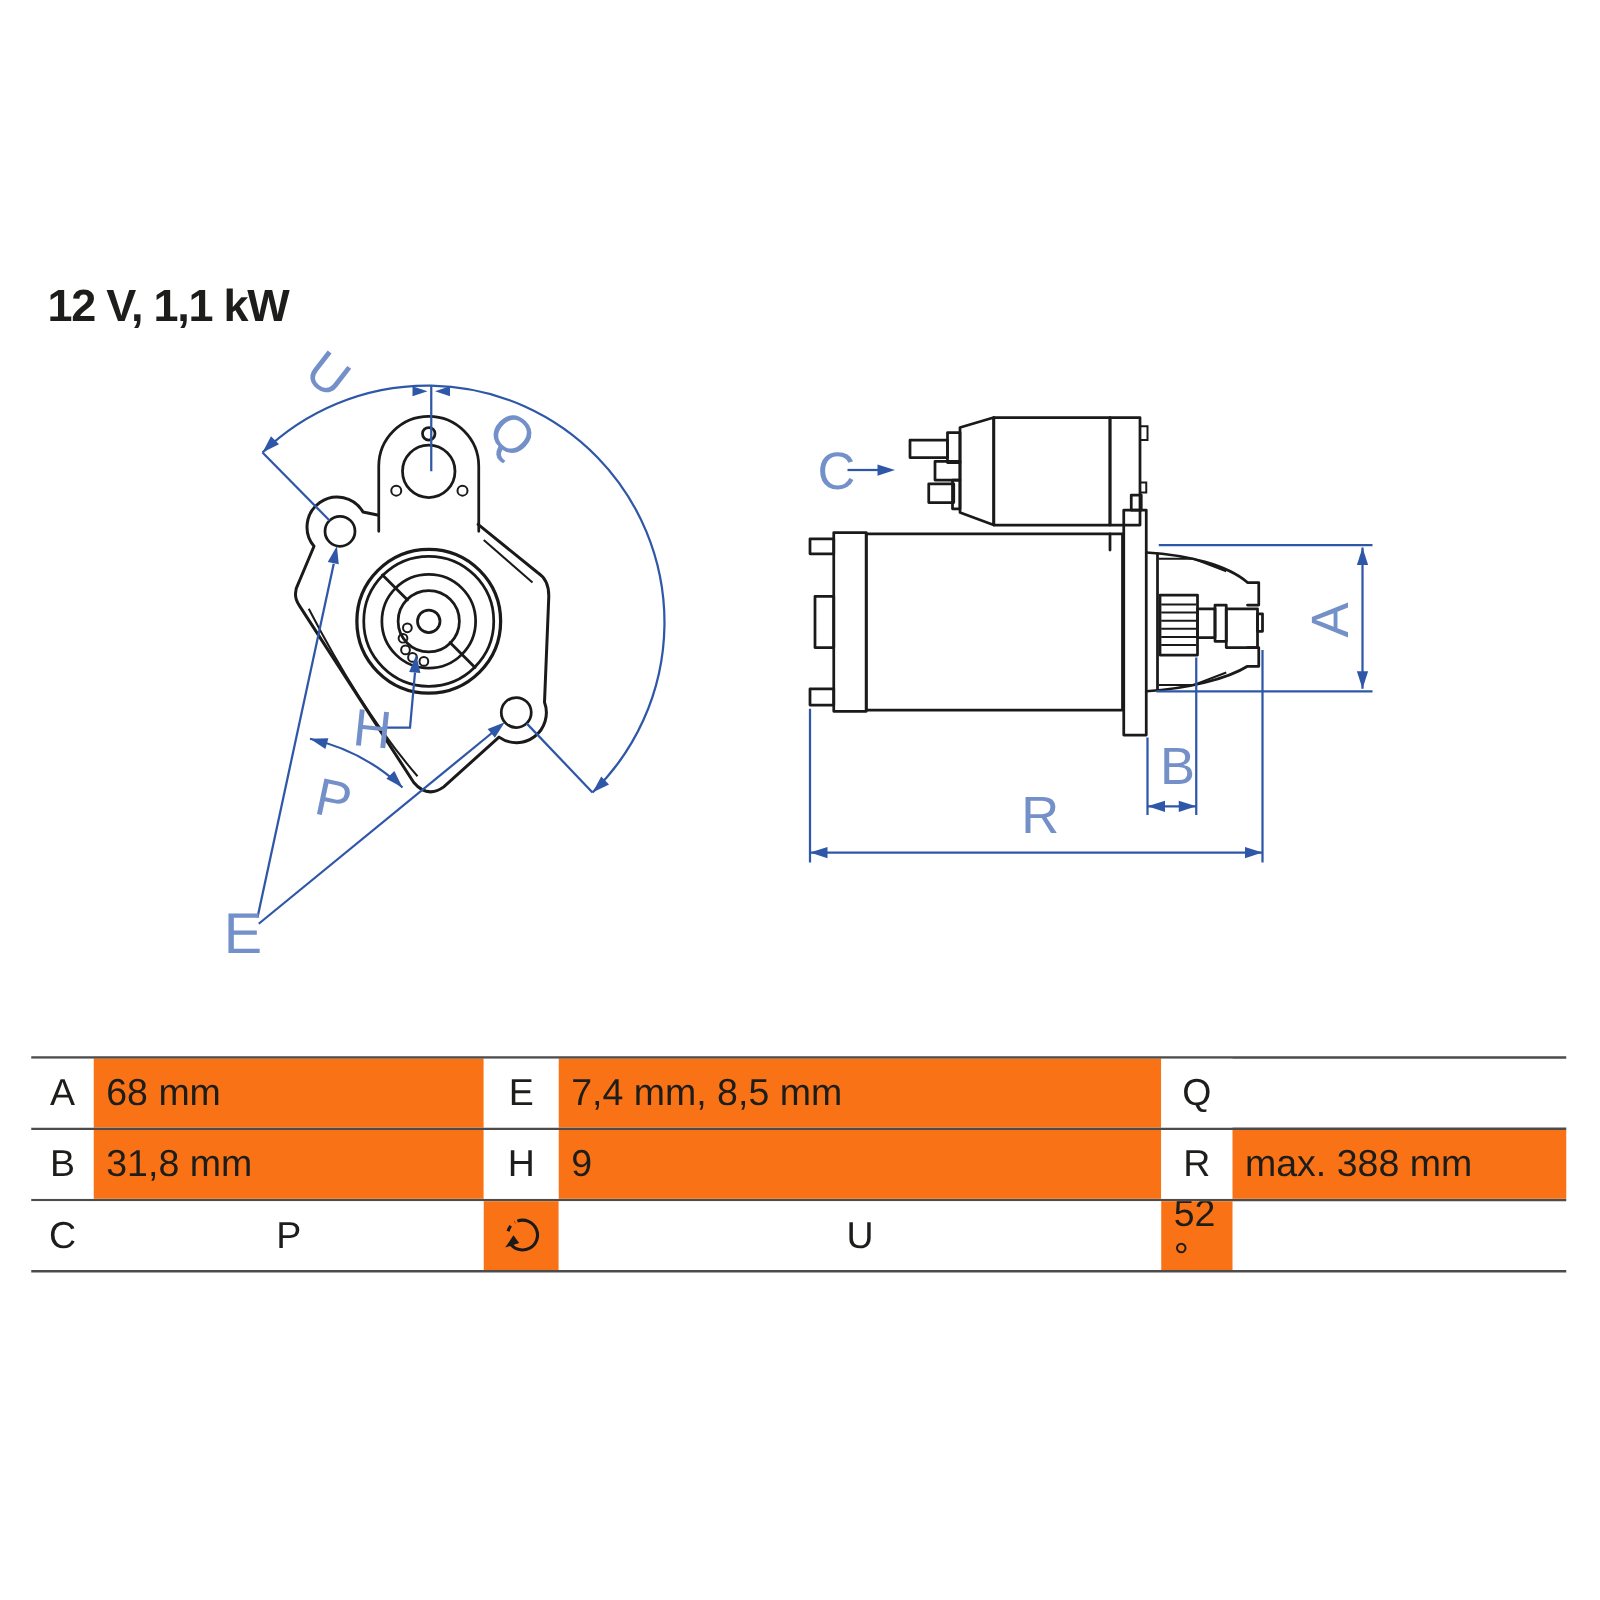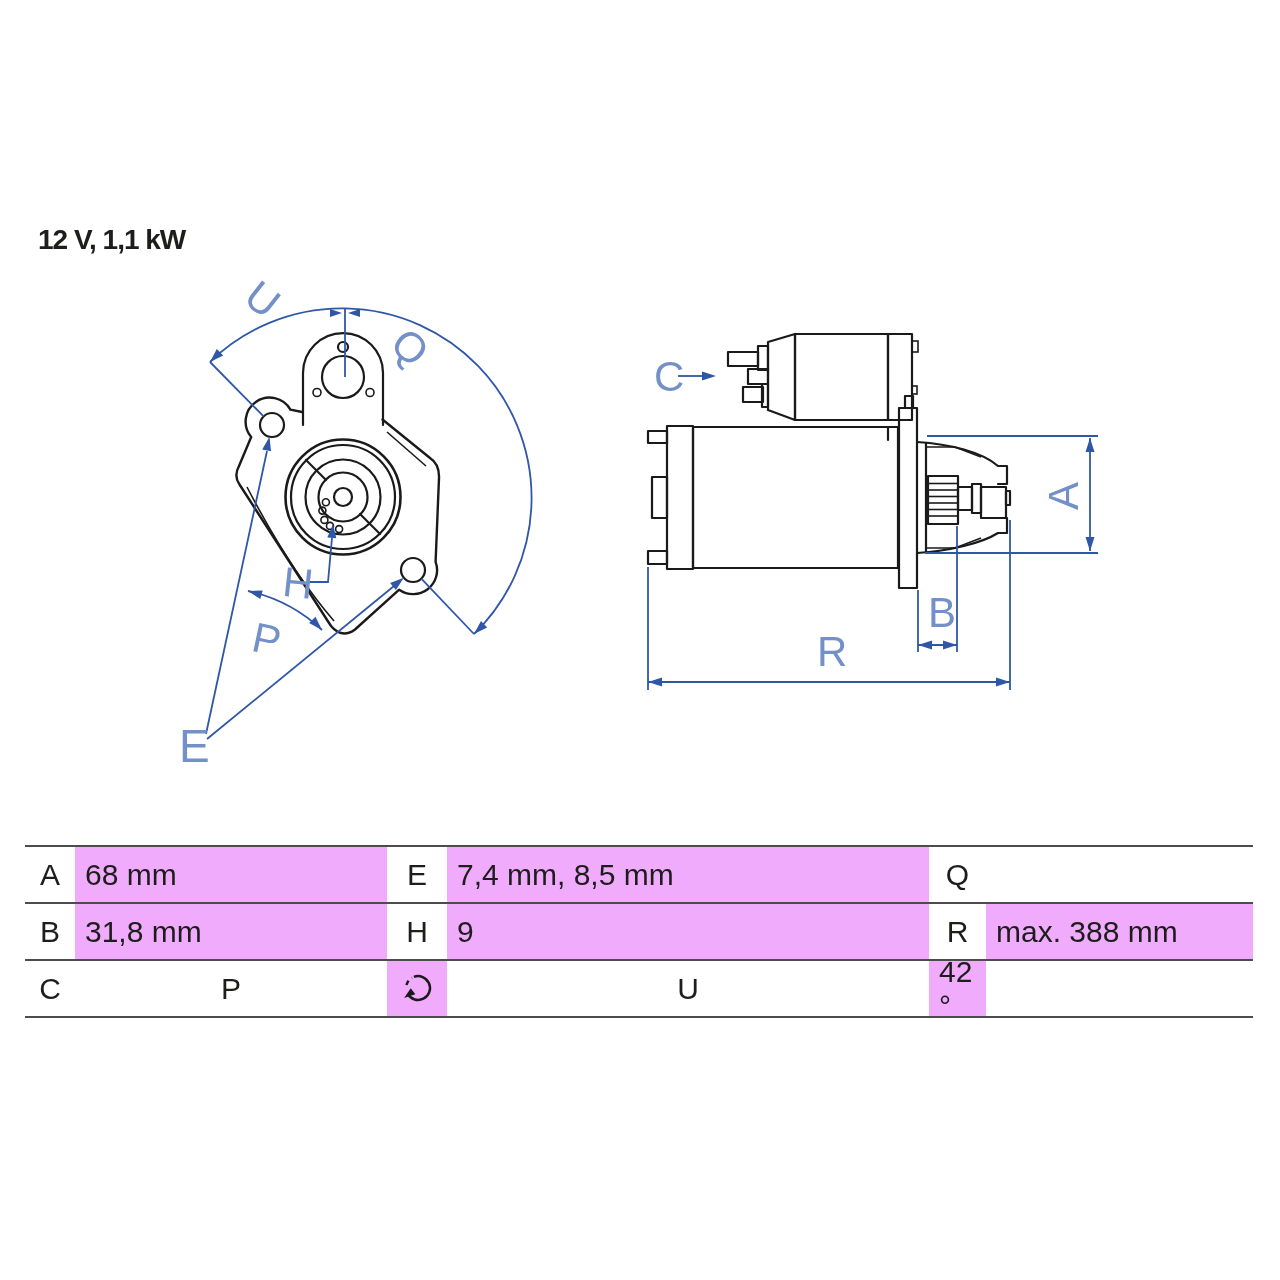--- a/index.html
+++ b/index.html
@@ -6,7 +6,7 @@
   #stage{position:relative;width:1280px;height:1280px;background:#ffffff;overflow:hidden;
          font-family:"Liberation Sans","DejaVu Sans",sans-serif;}
   #diagram-svg{position:absolute;left:0;top:0;}
-  .spec-title{position:absolute;left:38px;top:224px;font-size:28px;font-weight:bold;
+  .spec-title{position:absolute;left:38px;top:224px;font-size:36px;font-weight:bold;
               color:#1d1d1b;letter-spacing:-1px;}
   .td-heading{position:absolute;left:33px;top:794px;font-size:33px;font-weight:bold;
               color:#1d1d1b;letter-spacing:-0.5px;}

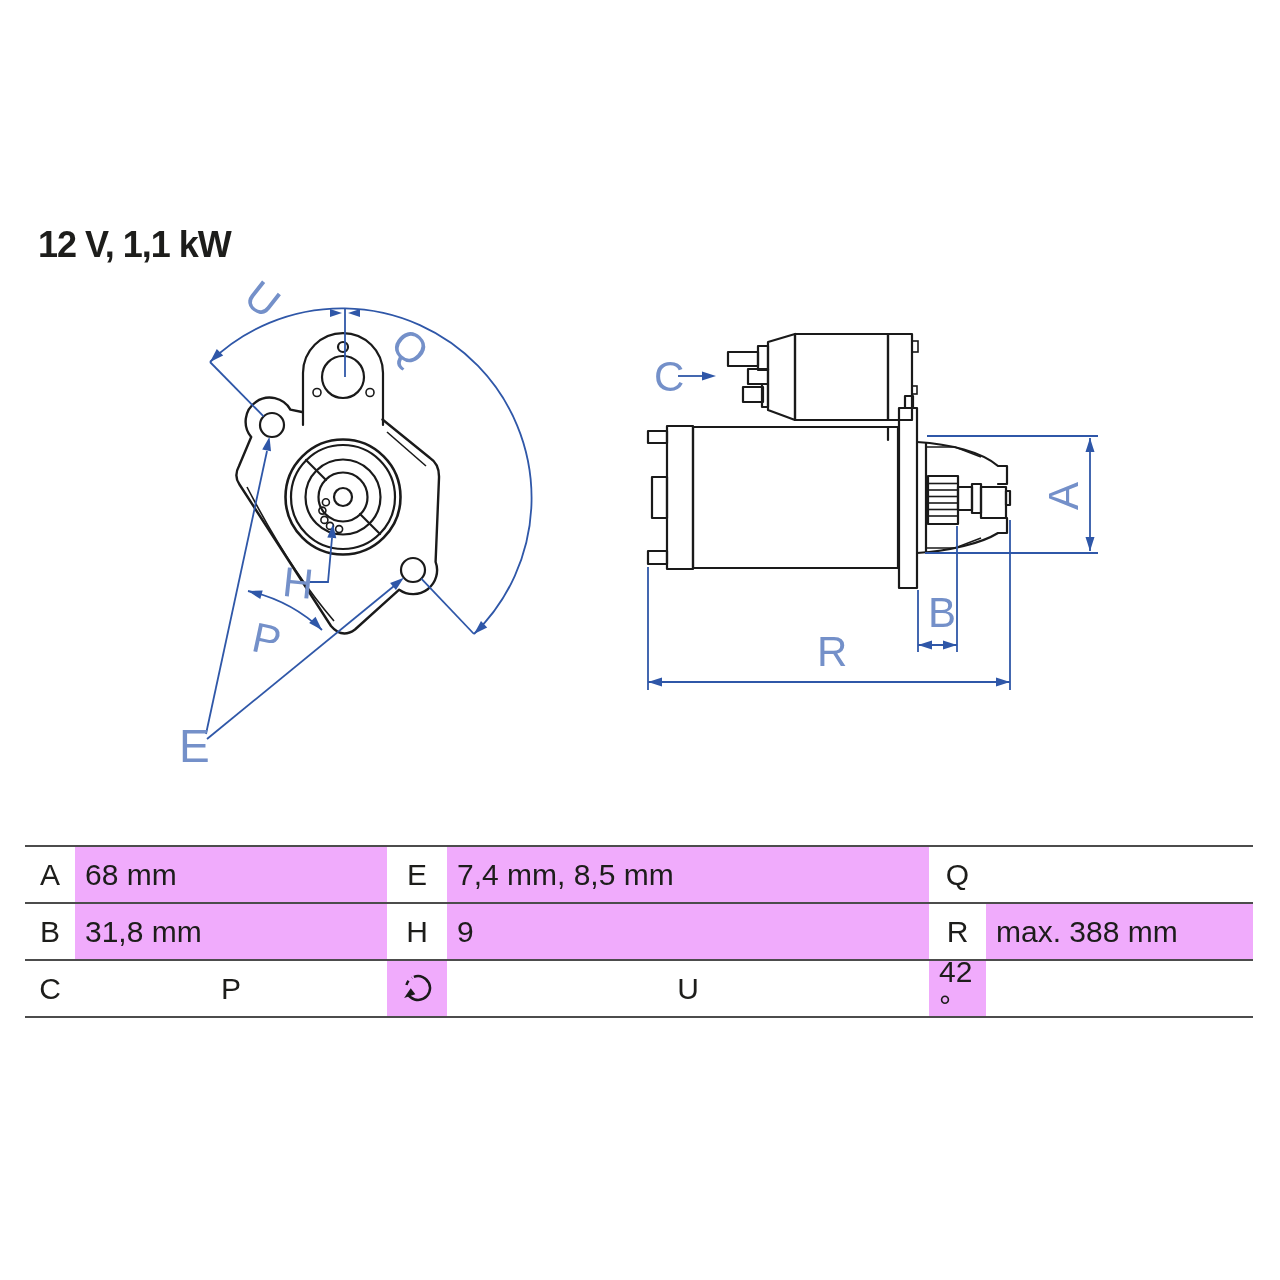--- a/index.html
+++ b/index.html
@@ -15,7 +15,7 @@
           border-bottom:2px solid #4c4c4c;}
   .cell{display:flex;align-items:center;font-size:30px;color:#1d1d1b;overflow:hidden;}
   .lbl{justify-content:center;background:#ffffff;}
-  .val{background:#f0abfc;padding-left:10px;}
+  .val{background:#f97316;padding-left:10px;}
   .blue-letter{fill:#7490c9;font-size:42px;font-family:"Liberation Sans","DejaVu Sans",sans-serif;}
   .dimline{stroke:#2f57a8;stroke-width:1.8;fill:none;}
   .dimfill{fill:#2f57a8;stroke:none;}

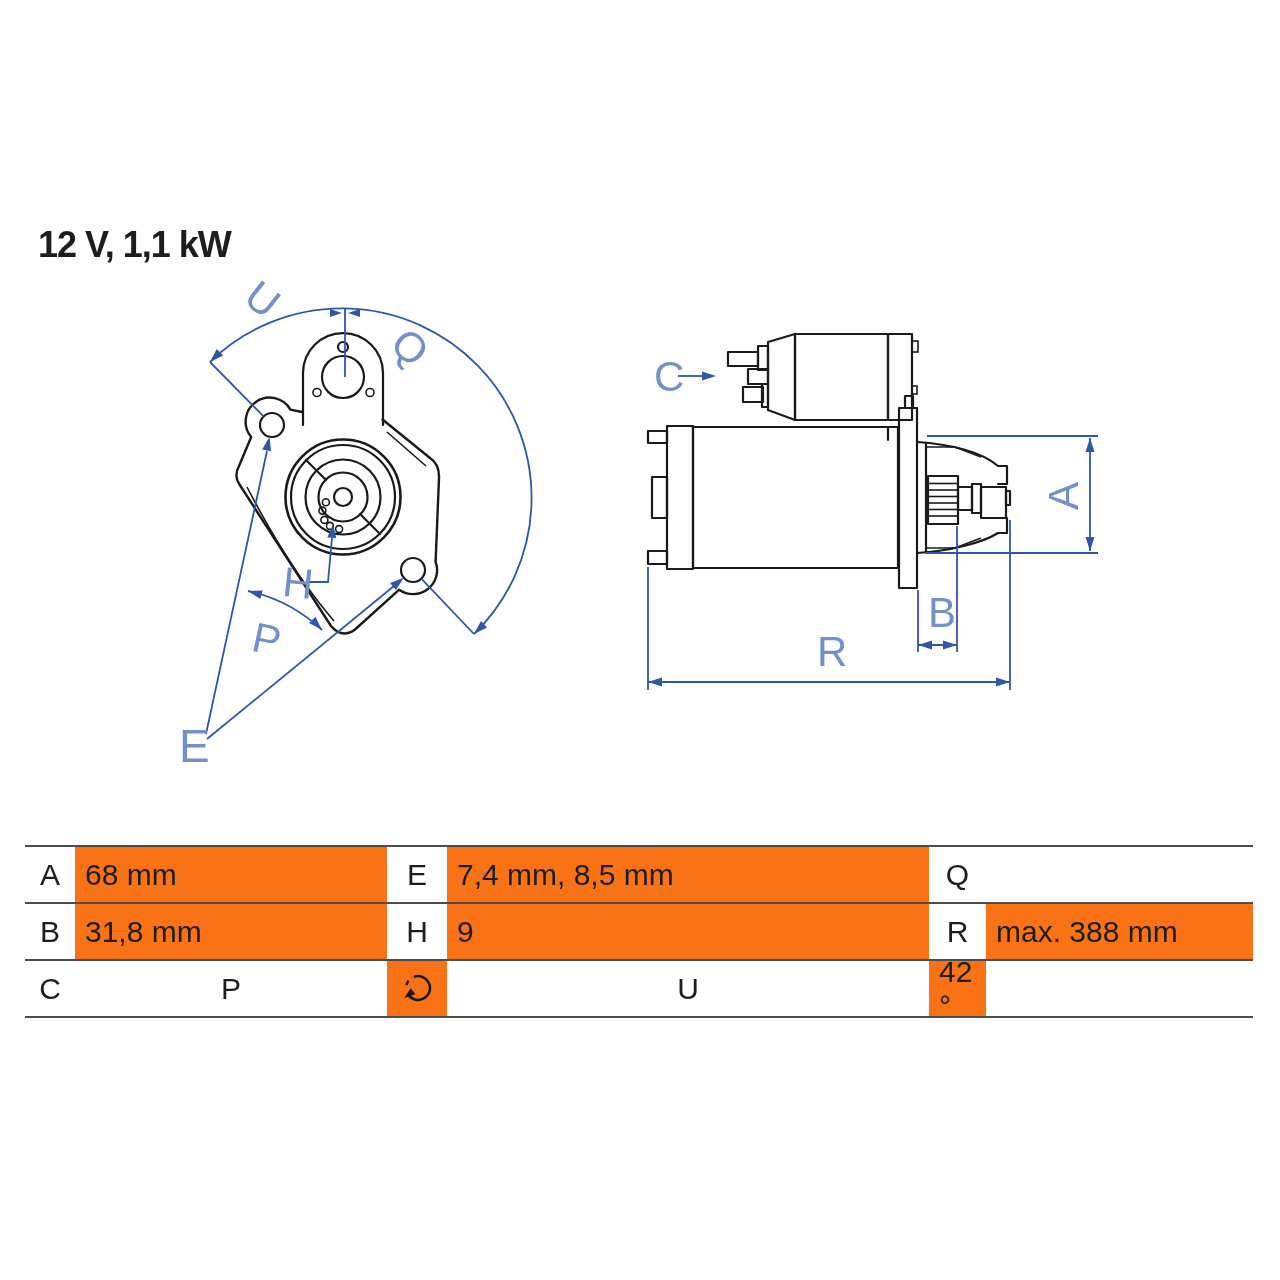--- a/index.html
+++ b/index.html
@@ -207,7 +207,7 @@
         </svg>
       </div>
       <div class="cell lbl">U</div>
-      <div class="cell val">42 °</div>
+      <div class="cell val">52 °</div>
     </div>
 
   </div>

